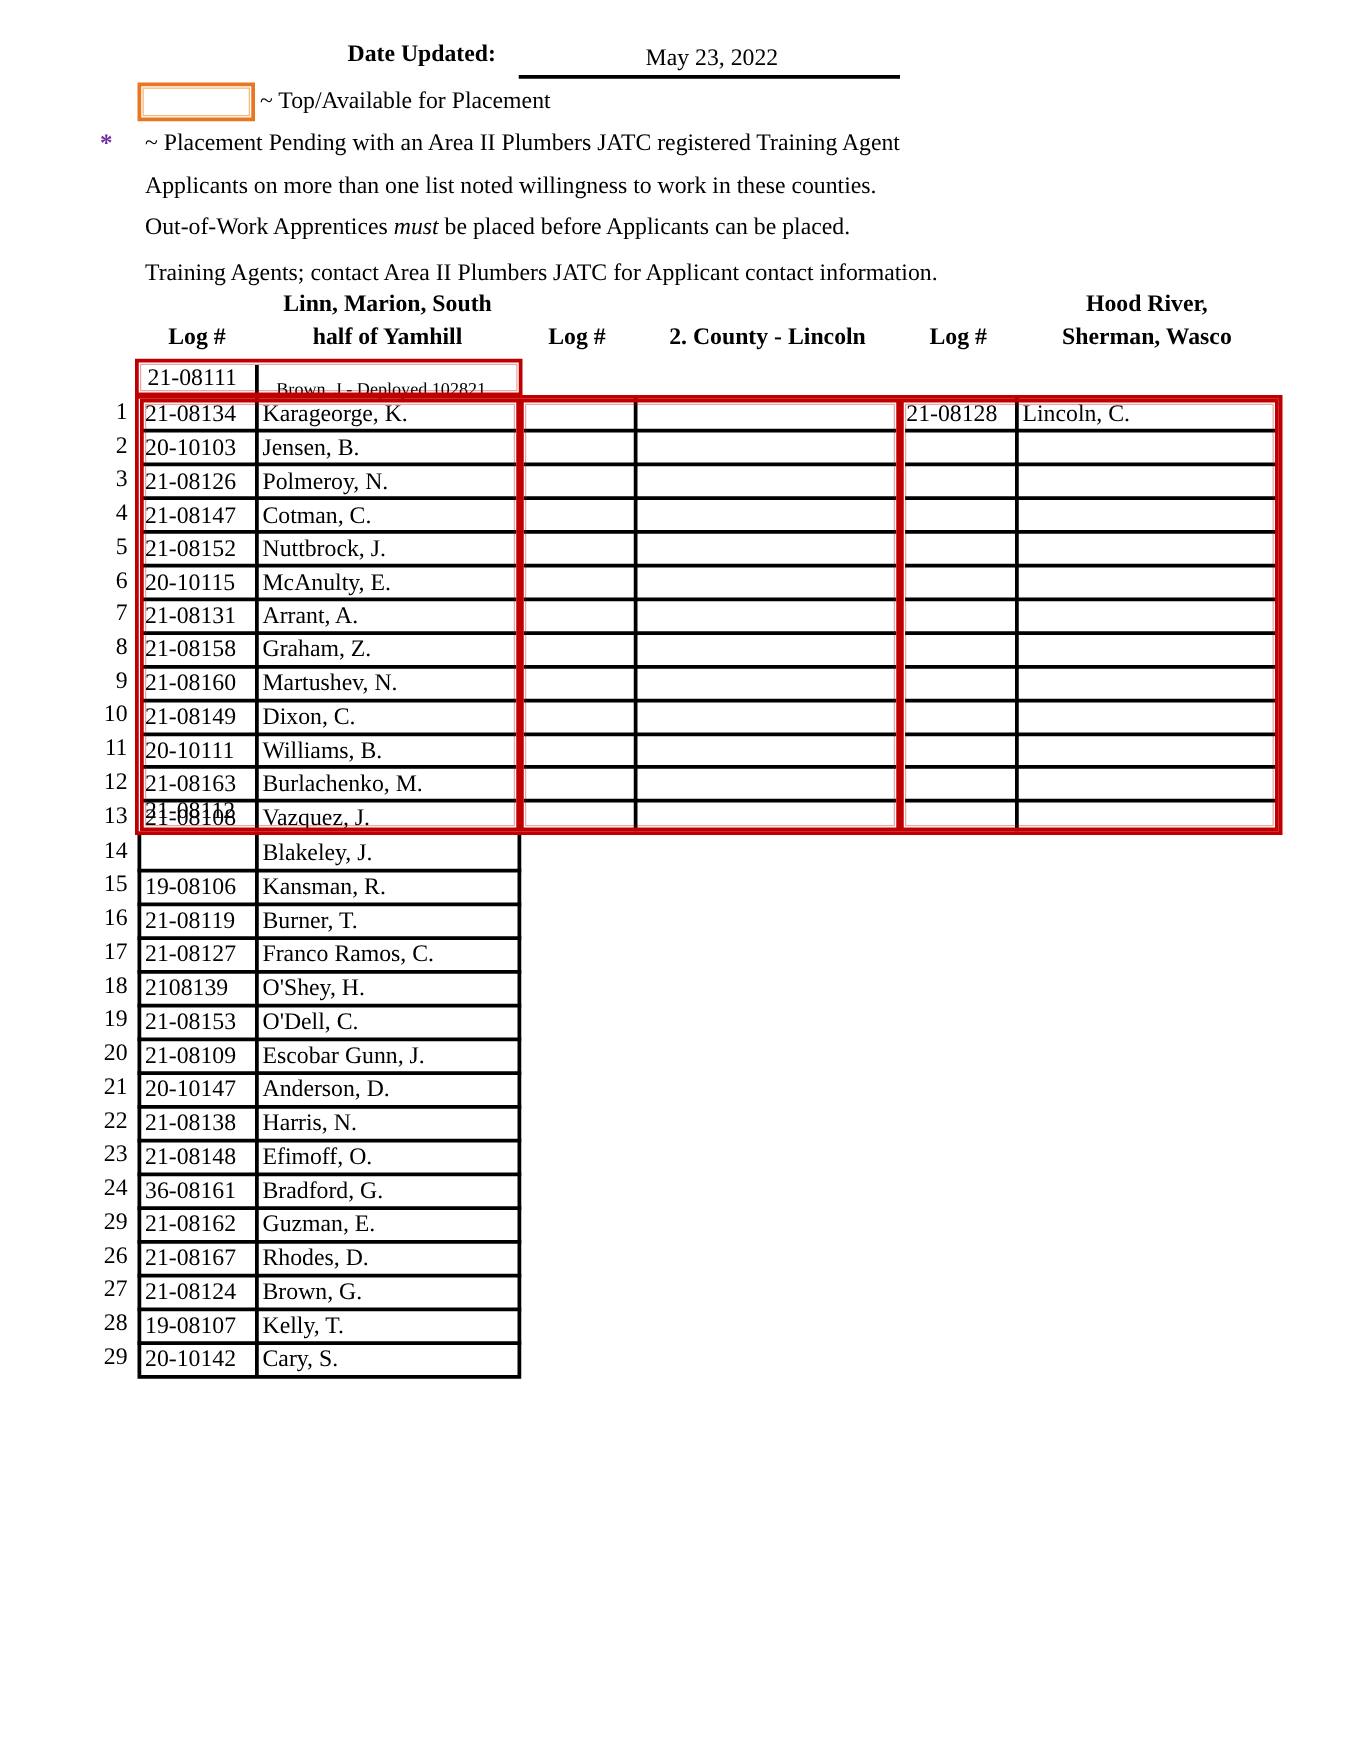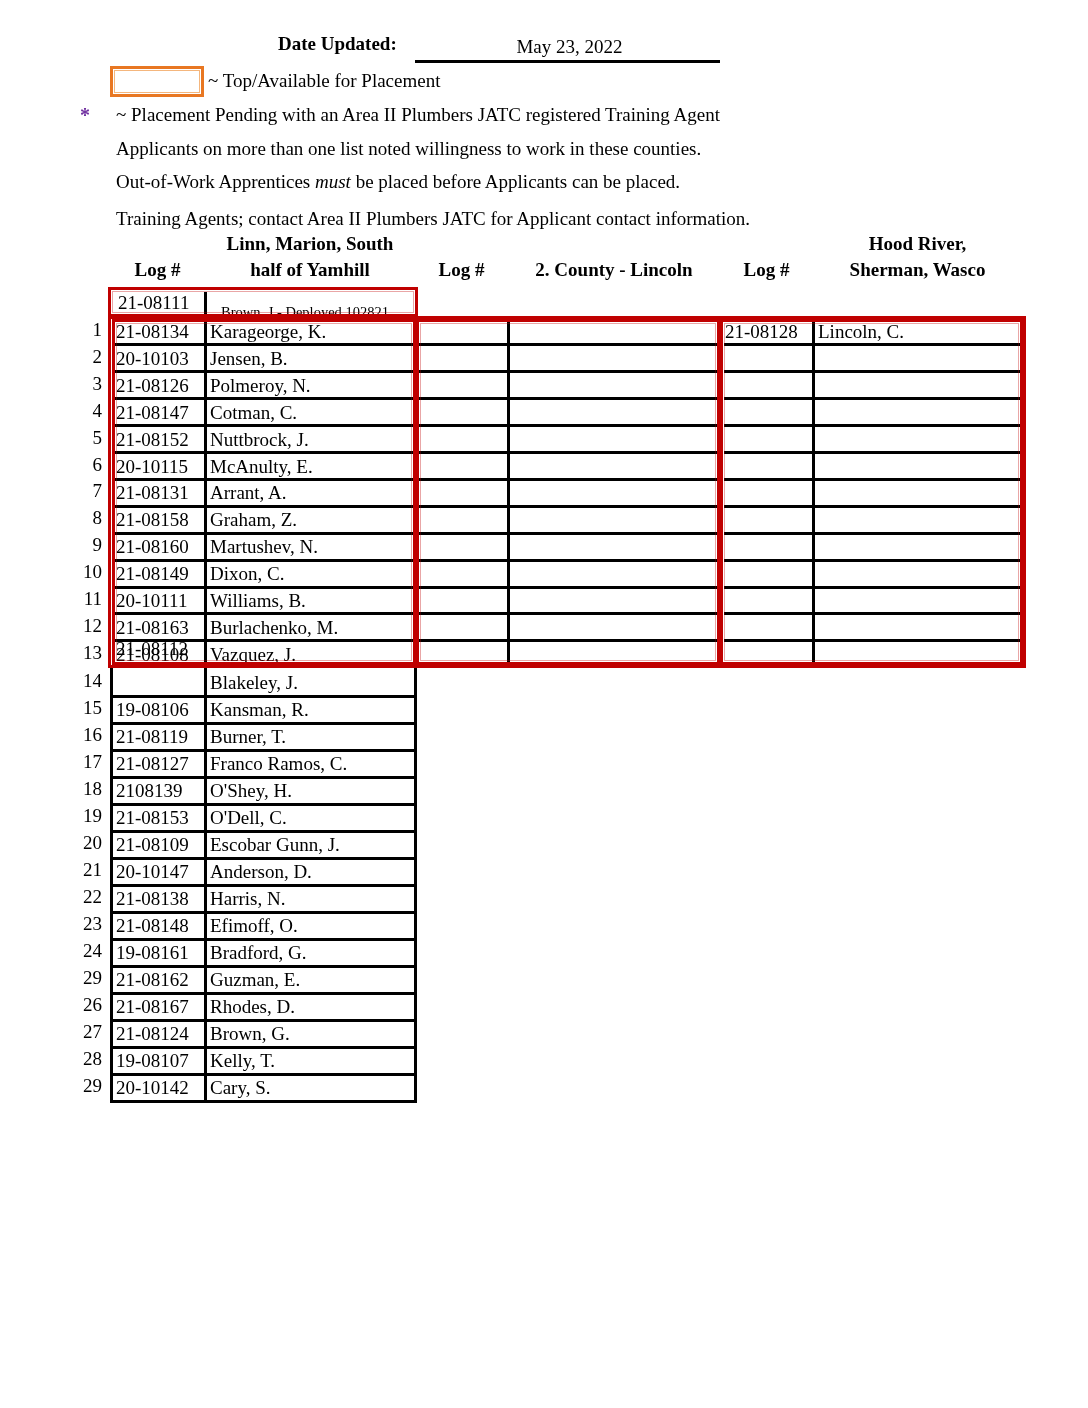--- a/index.html
+++ b/index.html
@@ -224,7 +224,7 @@
     <div class="cell" style="left:207px;top:913px;width:208px;height:26px">Efimoff, O.</div>
     <div class="hline" style="left:110px;top:938px;width:307px"></div>
     <div class="row-num" style="left:72px;top:940px">24</div>
-    <div class="cell" style="left:113px;top:940px;width:92px;height:26px">19-08161</div>
+    <div class="cell" style="left:113px;top:940px;width:92px;height:26px">36-08161</div>
     <div class="cell" style="left:207px;top:940px;width:208px;height:26px">Bradford, G.</div>
     <div class="hline" style="left:110px;top:965px;width:307px"></div>
     <div class="row-num" style="left:72px;top:967px">29</div>

